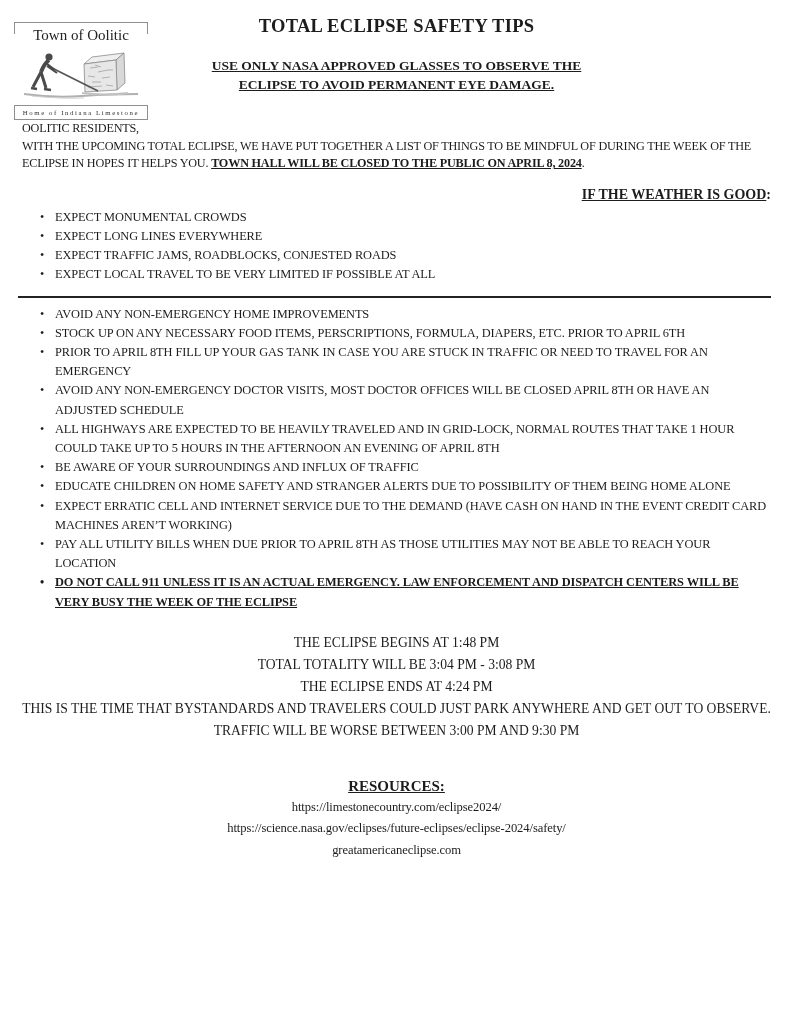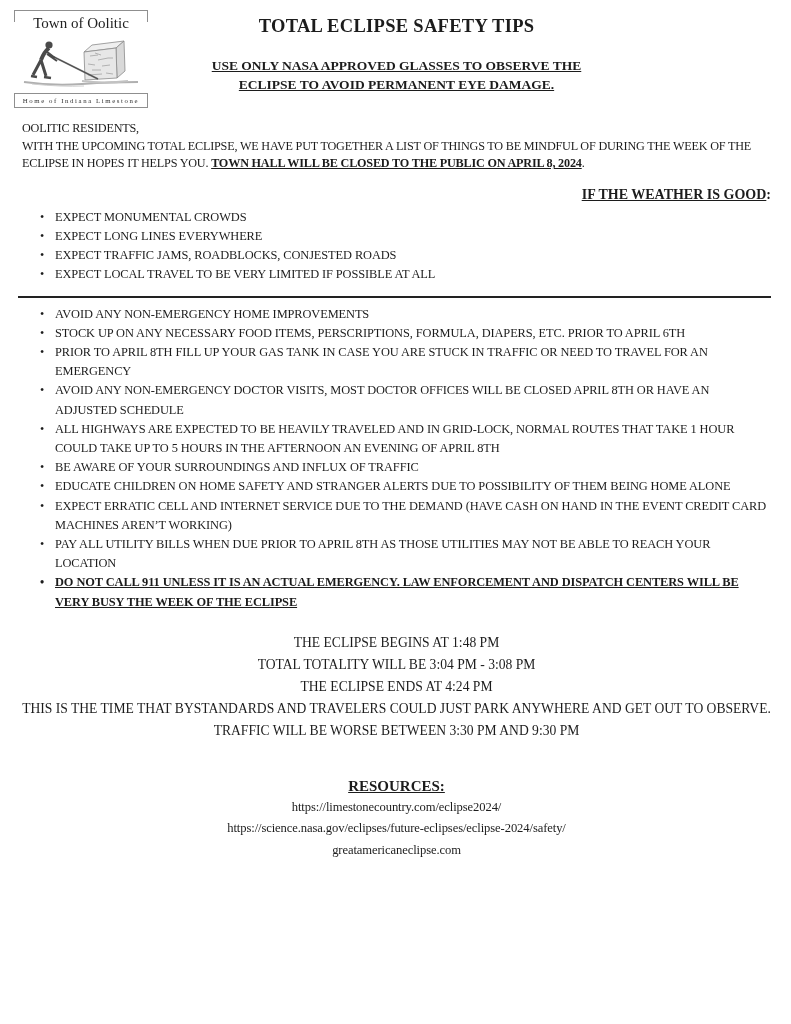--- a/index.html
+++ b/index.html
@@ -10,7 +10,7 @@
   .content{padding:0 20px 0 22px;}
 
   
-  .logo{position:absolute;left:14px;top:10px;width:134px;}
+  .logo{position:absolute;left:14px;top:22px;width:134px;}
   .logo-name{
     position:relative;border-top:1px solid #8f8f8f;
     font-size:15px;text-align:center;padding:4px 0 2px;color:#222;

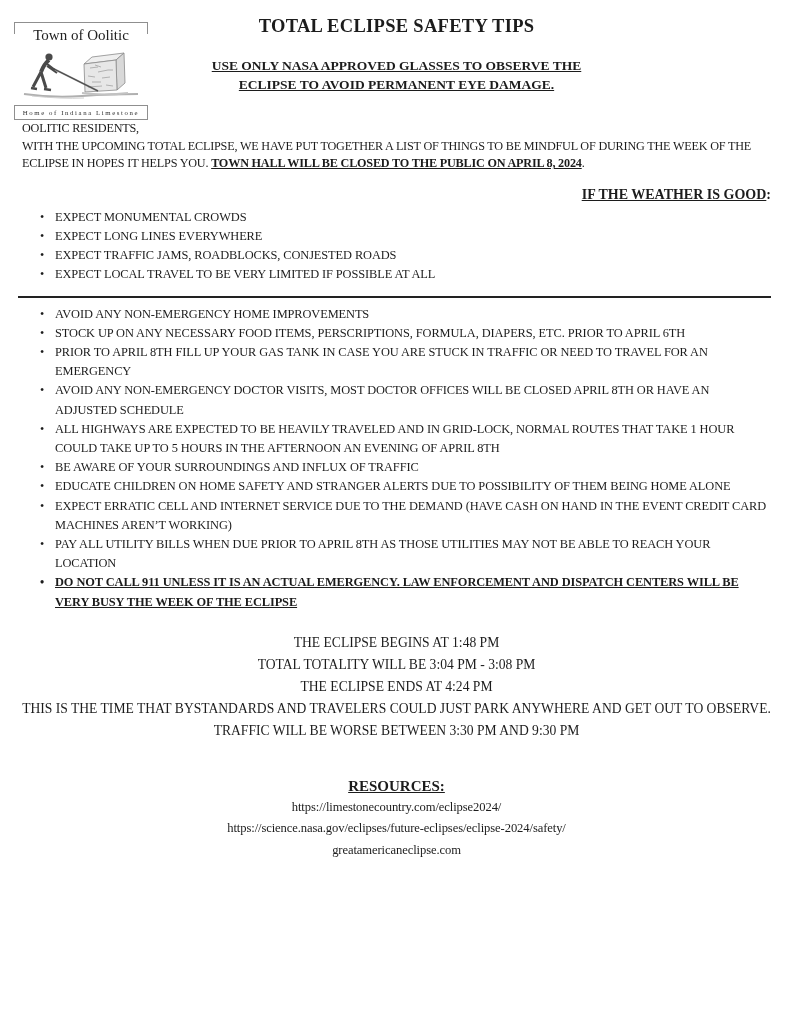--- a/index.html
+++ b/index.html
@@ -138,7 +138,7 @@
     <div>TOTAL TOTALITY WILL BE 3:04 PM - 3:08 PM</div>
     <div>THE ECLIPSE ENDS AT 4:24 PM</div>
     <div>THIS IS THE TIME THAT BYSTANDARDS AND TRAVELERS COULD JUST PARK ANYWHERE AND GET OUT TO OBSERVE.</div>
-    <div>TRAFFIC WILL BE WORSE BETWEEN 3:30 PM AND 9:30 PM</div>
+    <div>TRAFFIC WILL BE WORSE BETWEEN 3:00 PM AND 9:30 PM</div>
   </div>
 
   <div class="resources">

